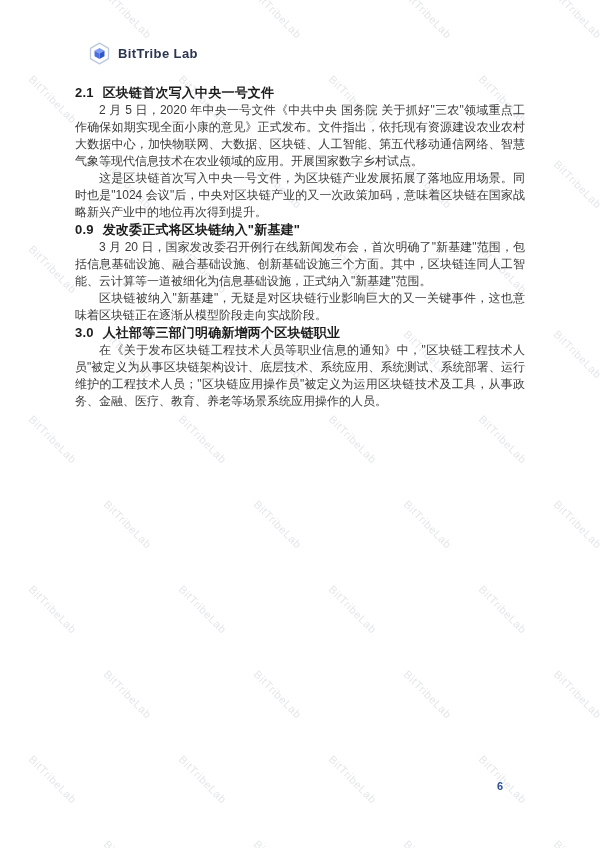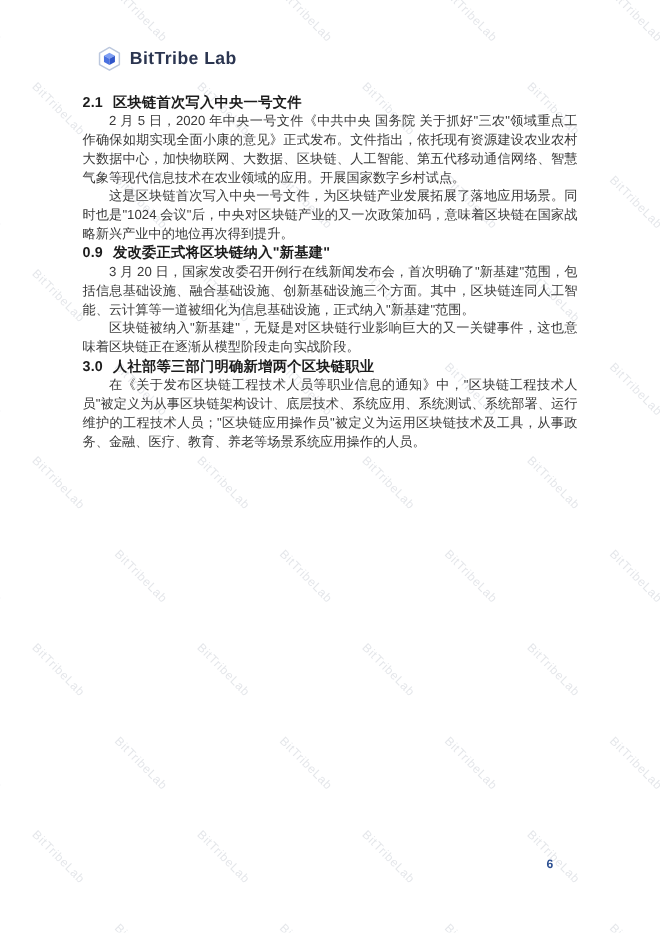--- a/index.html
+++ b/index.html
@@ -42,7 +42,7 @@
     z-index: 2;
   }
   .logo-text {
-    font-size: 16px;
+    font-size: 13px;
     font-weight: 700;
     letter-spacing: 0.4px;
     color: var(--logo-text, #2b3550);

